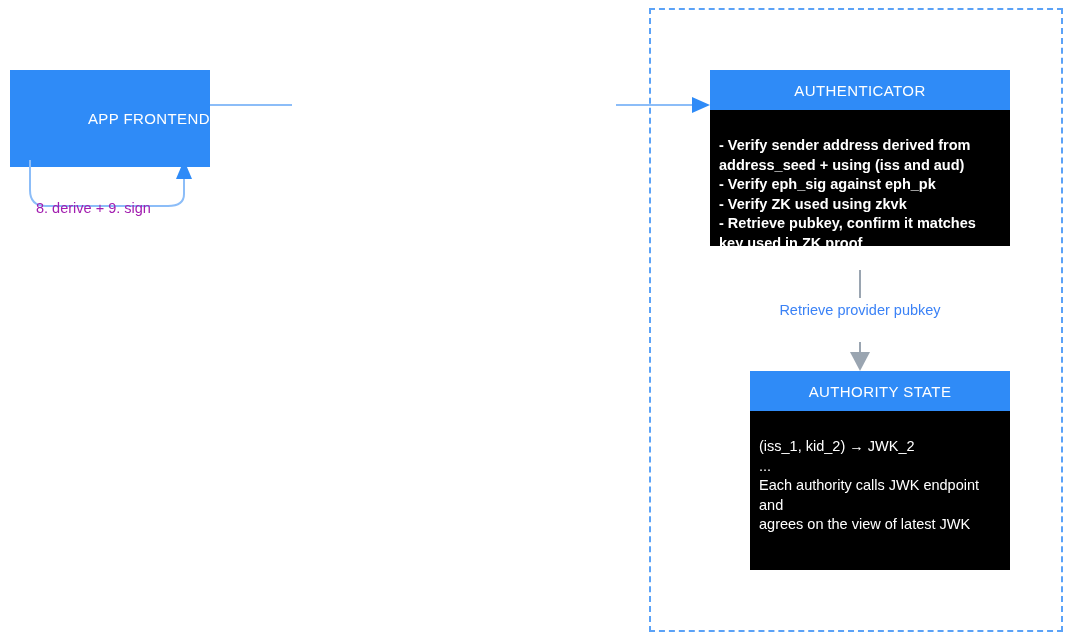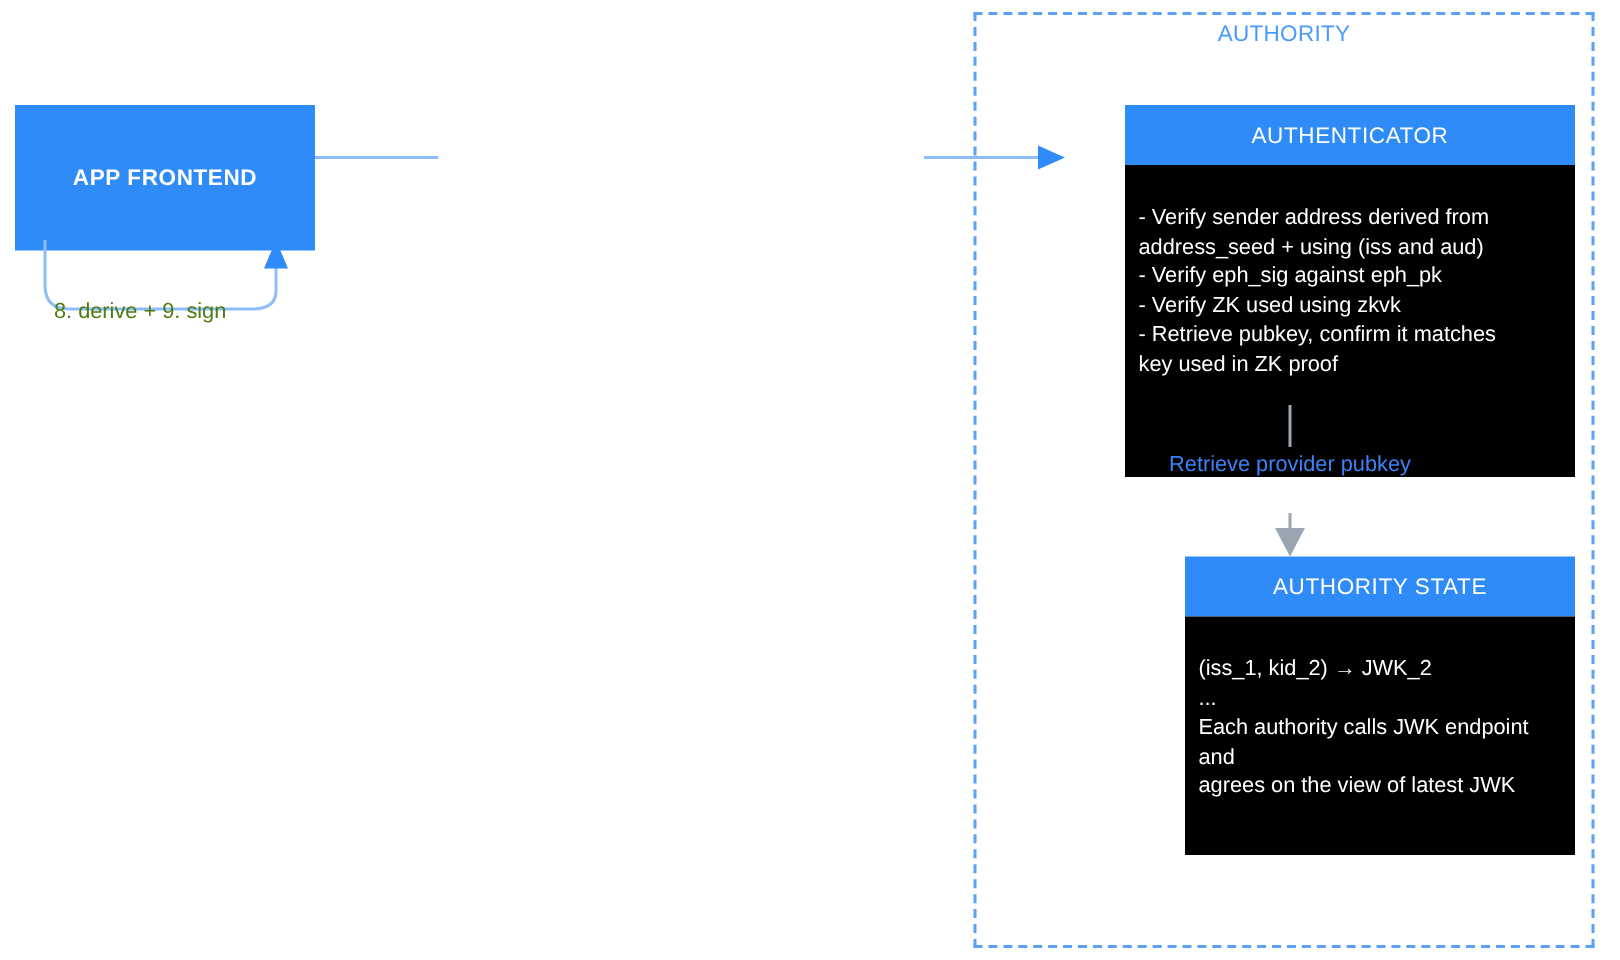--- a/index.html
+++ b/index.html
@@ -173,7 +173,6 @@
 <div id="canvas">
 
   <div class="authority-group"></div>
-  <div class="authority-title">AUTHORITY</div>
 
   <div class="box-blue" id="app-frontend">
     <span>APP FRONTEND</span>

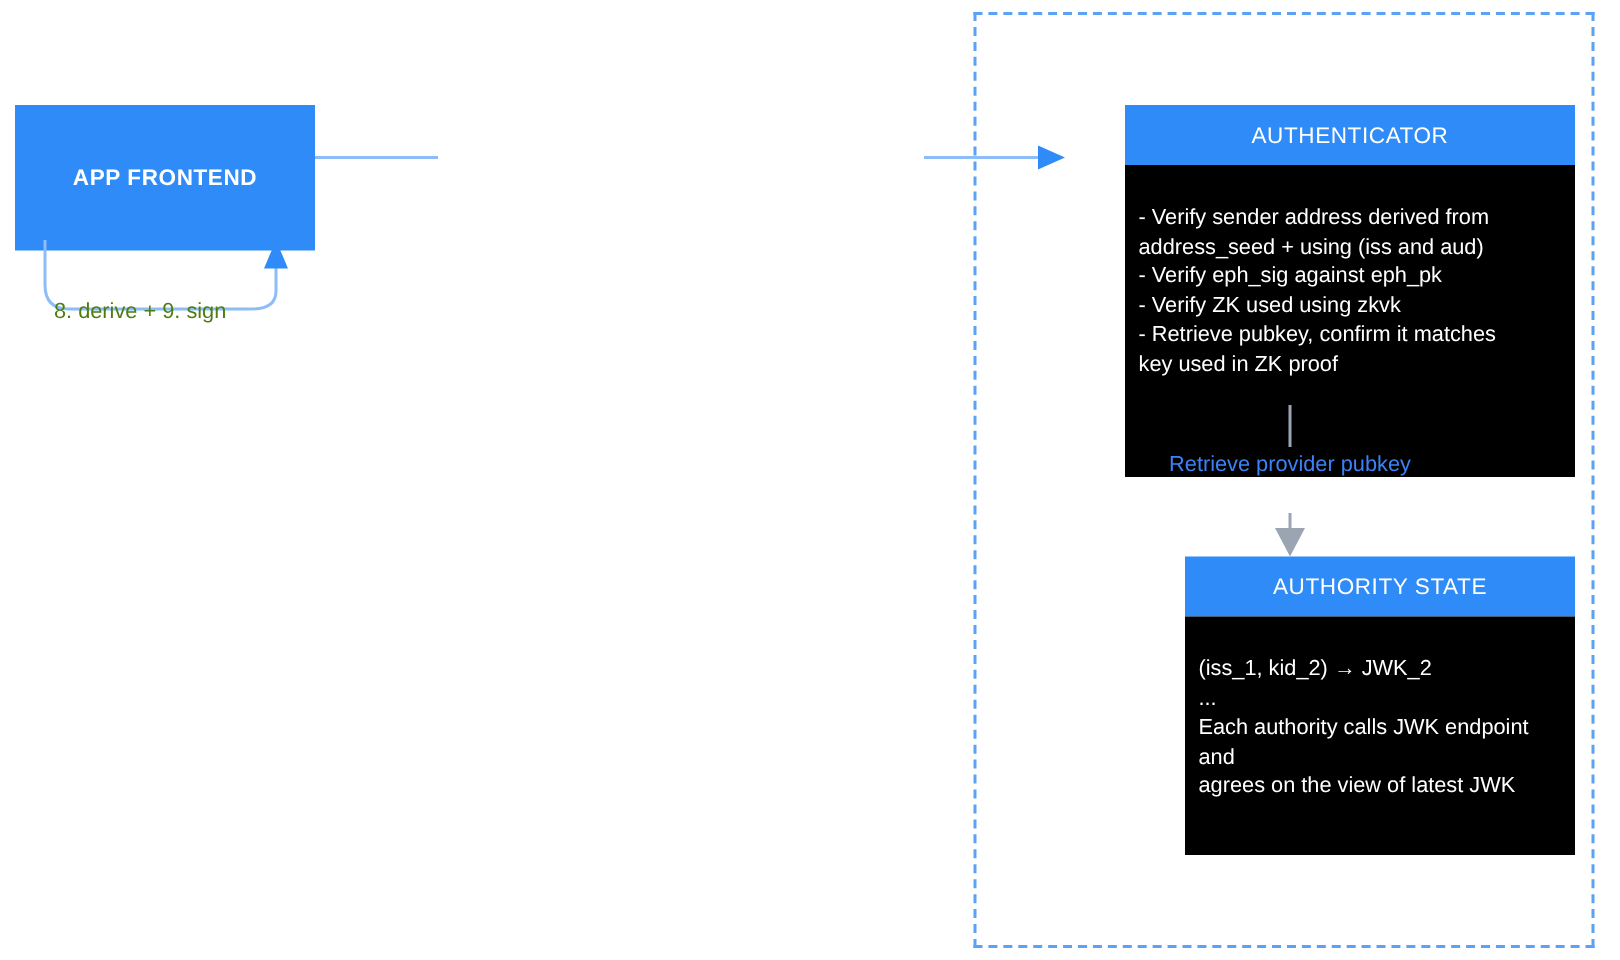--- a/index.html
+++ b/index.html
@@ -70,7 +70,6 @@
     position: absolute;
     width: 300px;
     box-sizing: border-box;
-    margin-left: 40px;
   }
   .node-header {
     height: 40px;

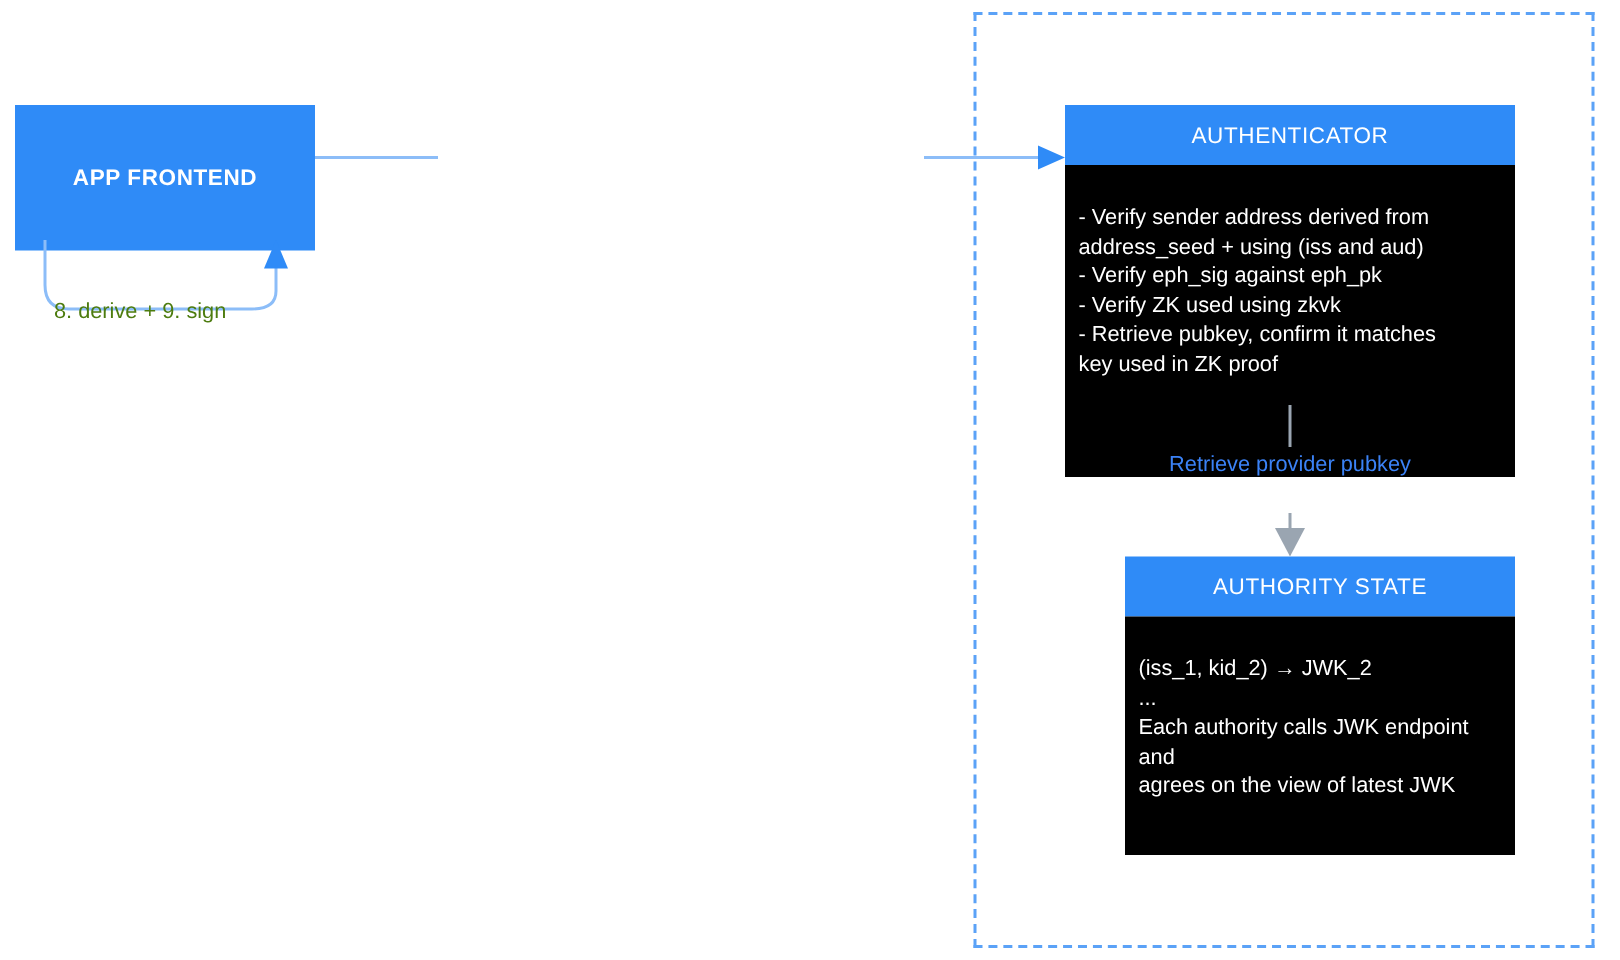--- a/index.html
+++ b/index.html
@@ -51,11 +51,10 @@
     color: #ffffff;
     display: flex;
     align-items: center;
-    justify-content: center;
+    justify-content: flex-end;
     font-size: 15px;
     letter-spacing: 0.4px;
     box-sizing: border-box;
-    font-weight: bold;
   }
 
   #app-frontend {

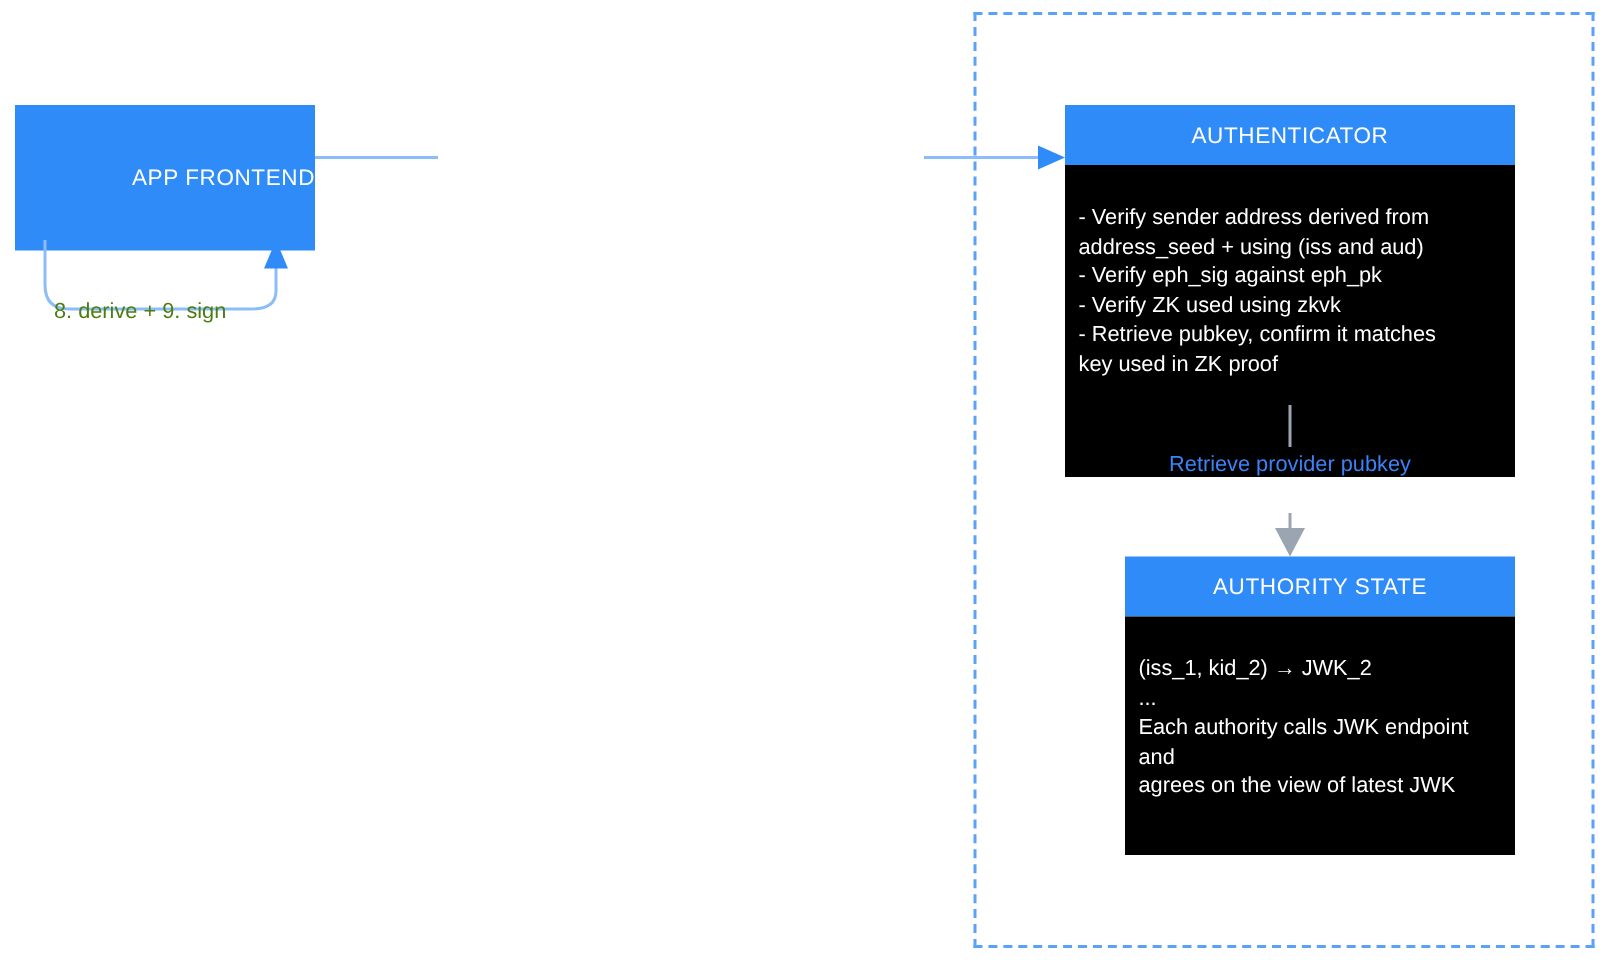--- a/index.html
+++ b/index.html
@@ -98,7 +98,8 @@
     top: 70px;
   }
   #authenticator .node-body {
-    height: 208px;
+    height: 136px;
+    font-weight: bold;
   }
 
   #authority-state {

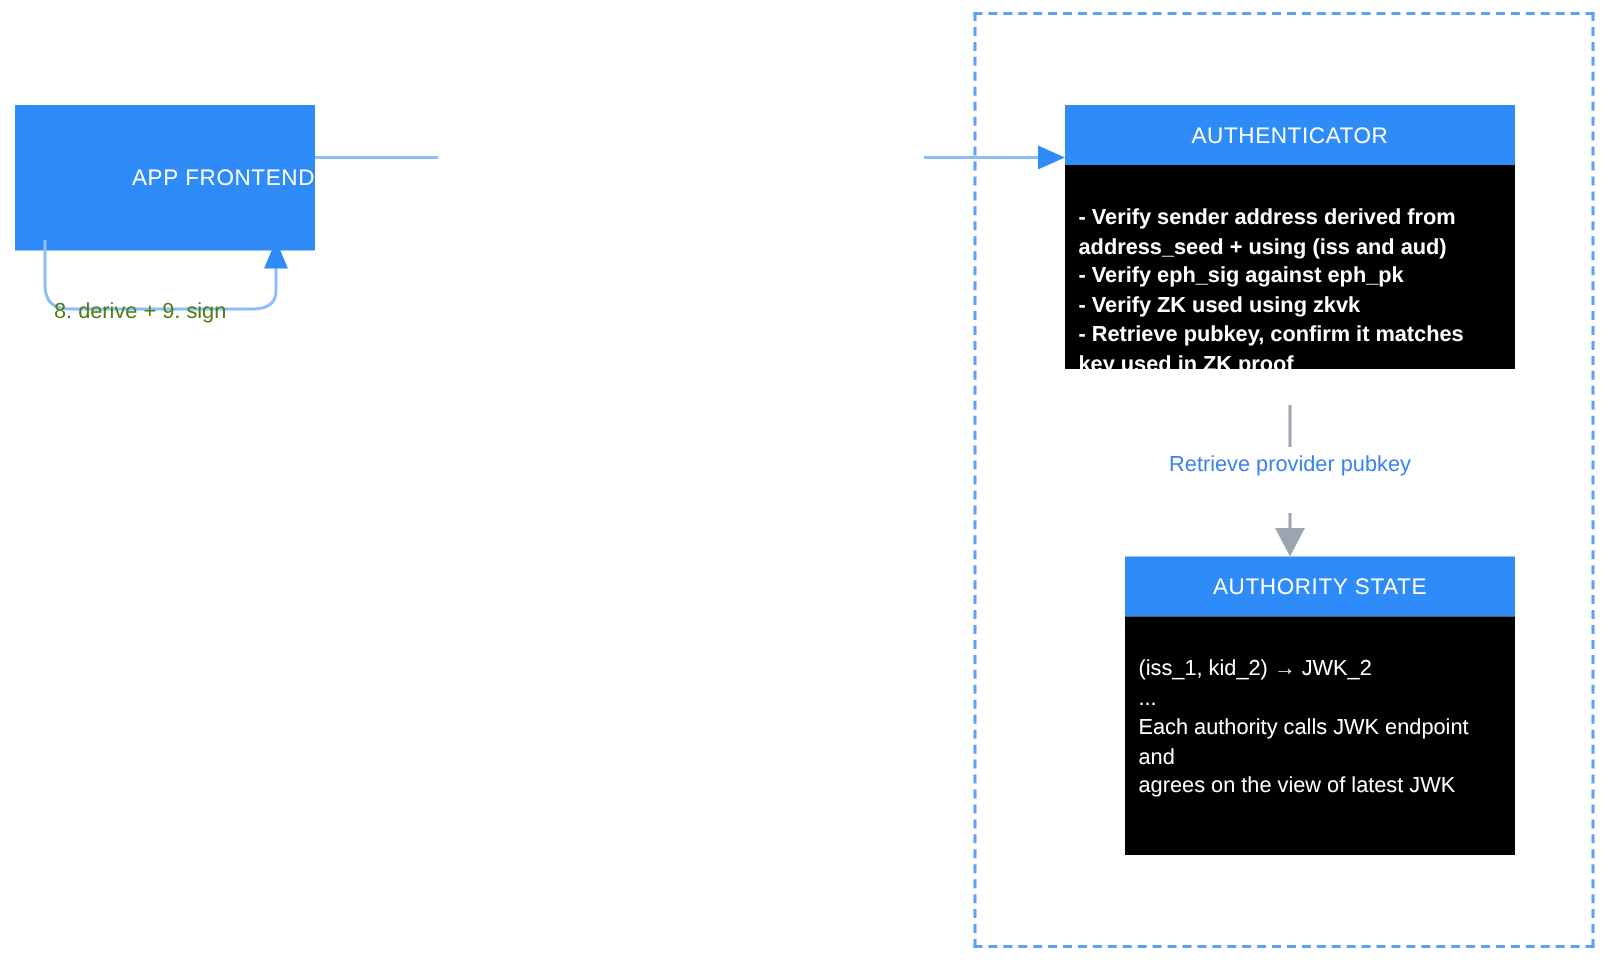--- a/index.html
+++ b/index.html
@@ -142,7 +142,7 @@
     position: absolute;
     left: 36px;
     top: 200px;
-    color: #4d7c0f;
+    color: #a21caf;
     font-size: 14.5px;
     white-space: nowrap;
   }

